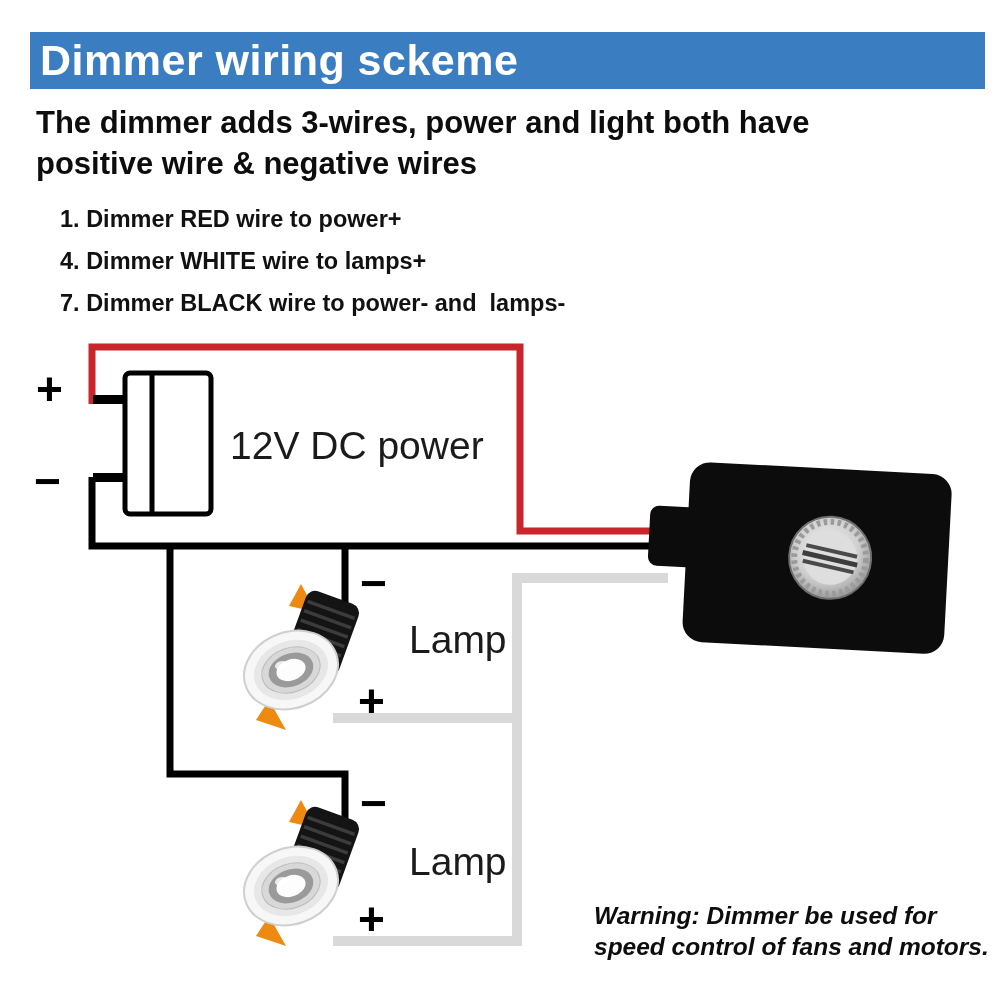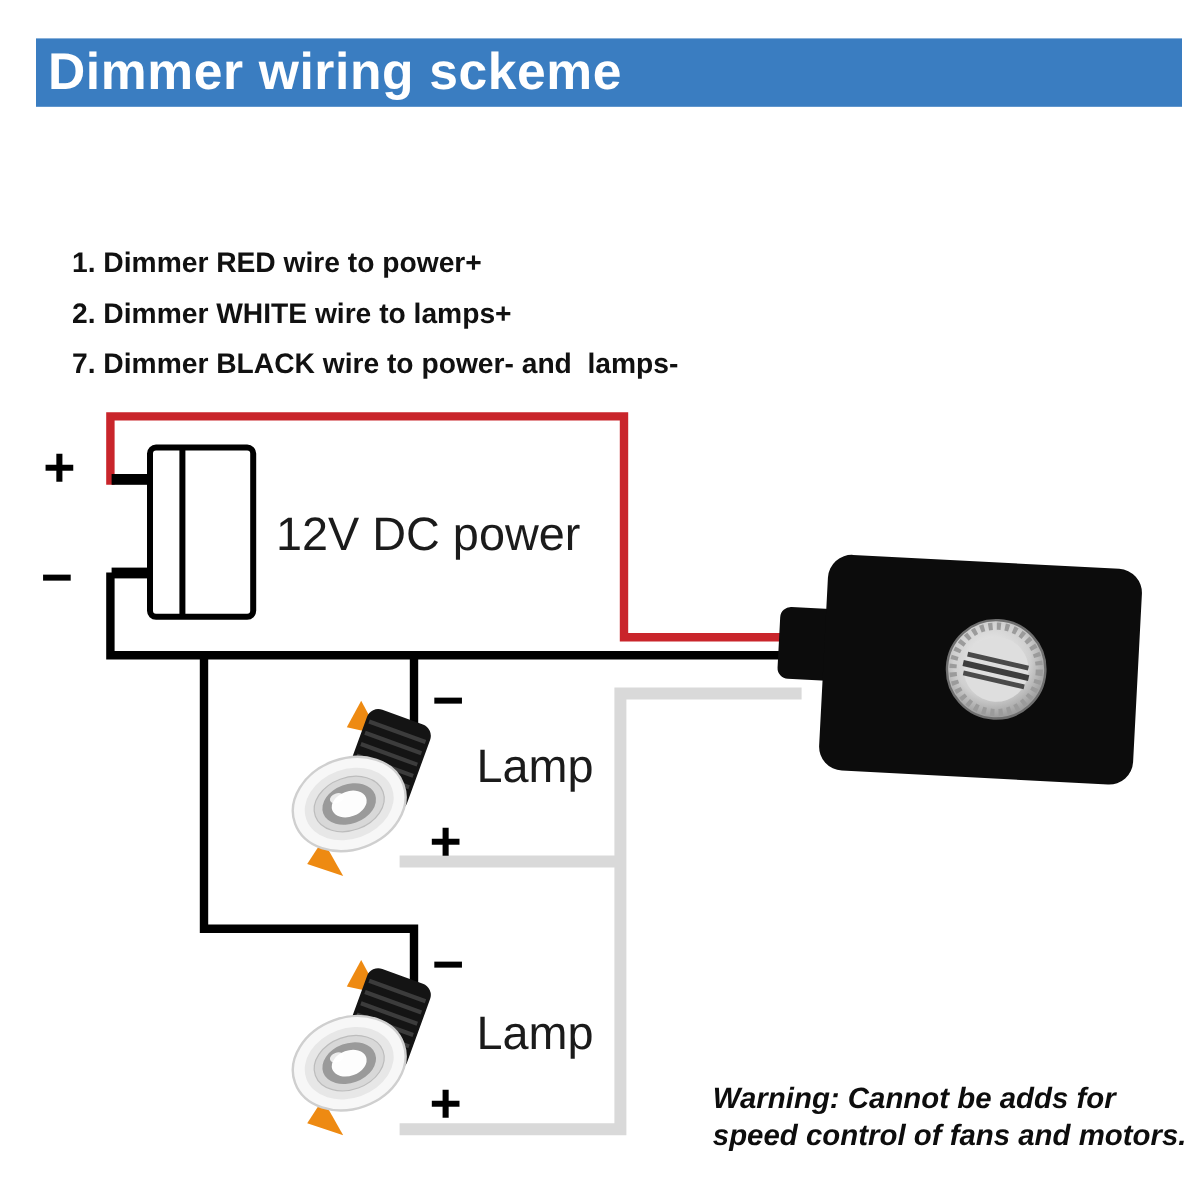--- a/index.html
+++ b/index.html
@@ -47,6 +47,10 @@
     <span class="title">Dimmer wiring sckeme</span>
   </div>
 
+  <div class="intro">
+    <div>The dimmer adds 3-wires, power and light both have</div>
+    <div>positive wire &amp; negative wires</div>
+  </div>
 
   <div class="steps">
     <div class="step">1. Dimmer RED wire to power+</div>

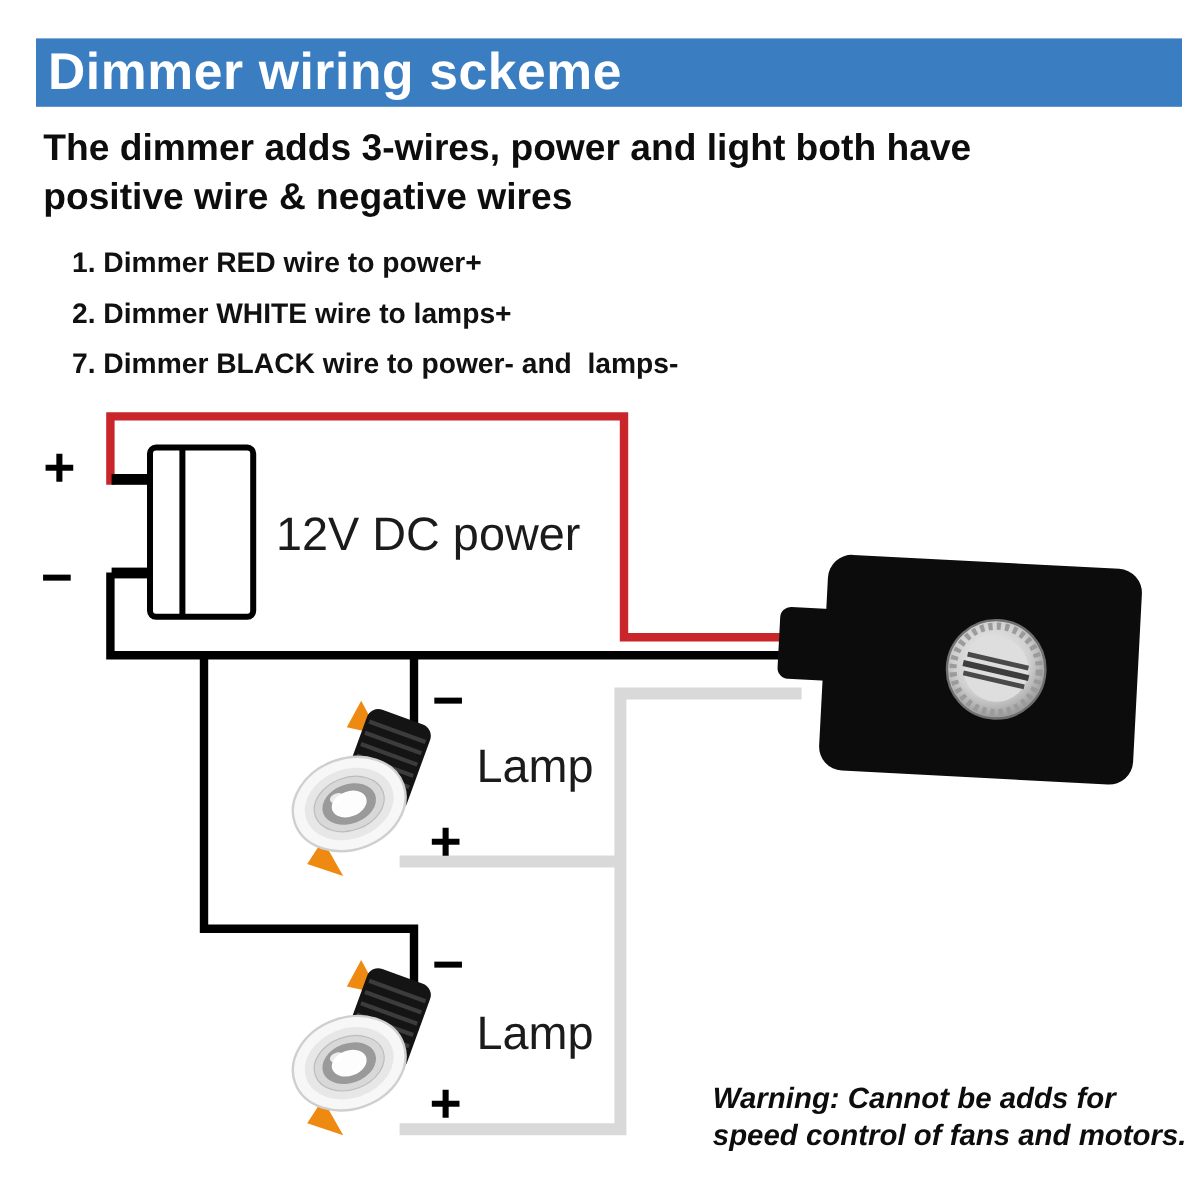--- a/index.html
+++ b/index.html
@@ -54,7 +54,7 @@
 
   <div class="steps">
     <div class="step">1. Dimmer RED wire to power+</div>
-    <div class="step">2. Dimmer WHITE wire to lamps+</div>
+    <div class="step">4. Dimmer WHITE wire to lamps+</div>
     <div class="step">7. Dimmer BLACK wire to power- and  lamps-</div>
   </div>
 

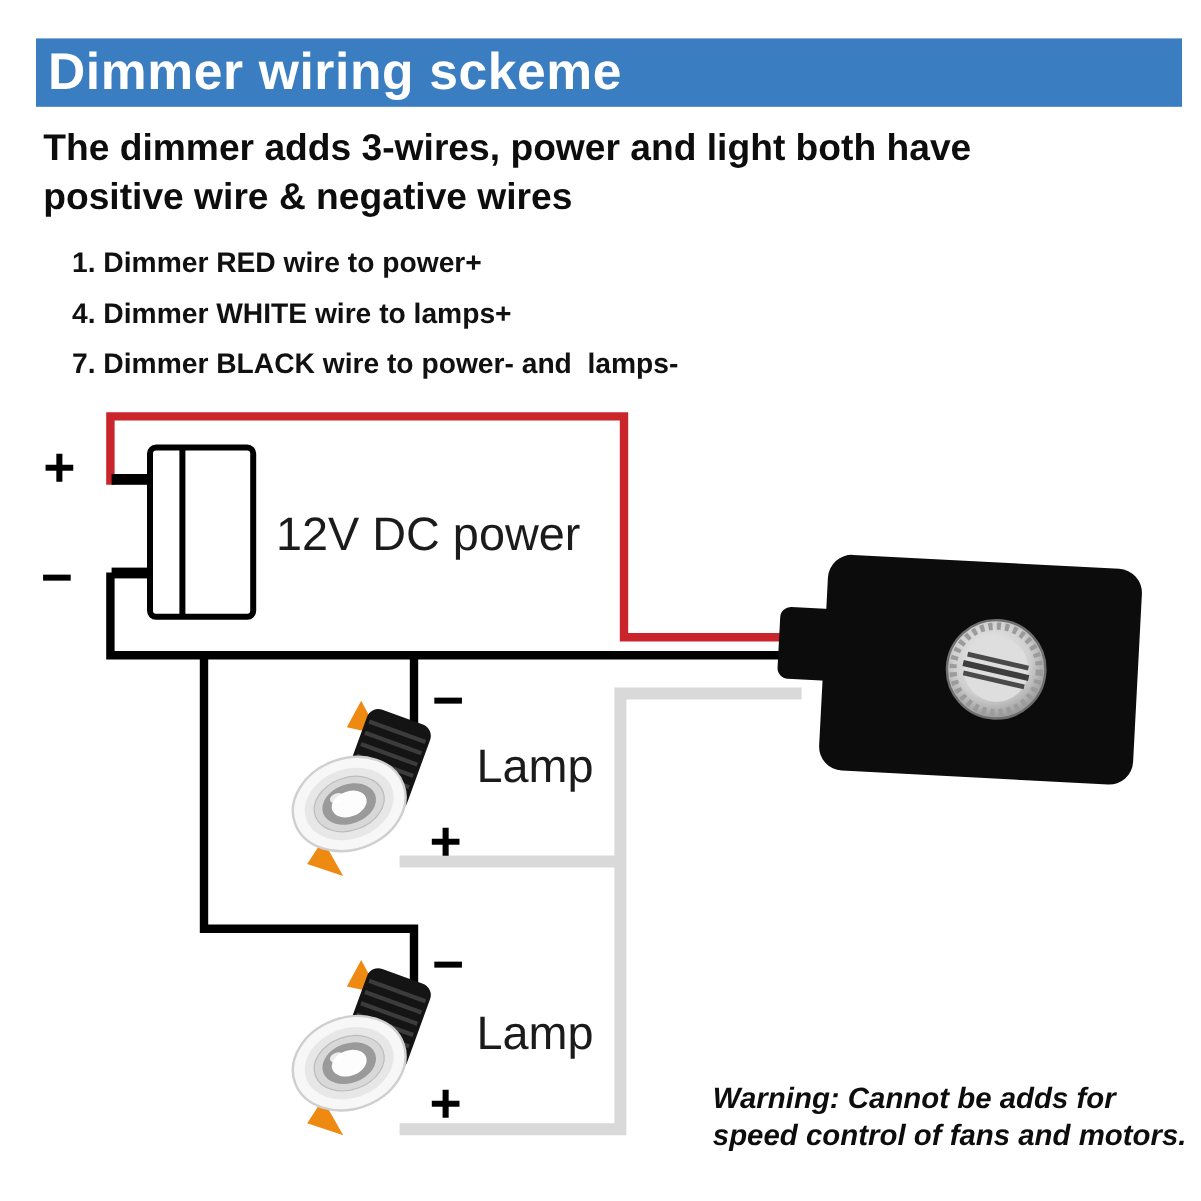--- a/index.html
+++ b/index.html
@@ -28,7 +28,7 @@
 
   .sign { font-size:46px; font-weight:700; color:#000; line-height:1; }
   .power-label { font-size:39px; font-weight:400; color:#1b1b1b; white-space:nowrap; }
-  .lamp-label { font-size:39px; font-weight:400; color:#1b1b1b; }
+  .lamp-label { font-size:39px; font-weight:400; color:#1b1b1b;margin-left:12px; }
 
   .warning { position:absolute; left:594px; top:900px; }
   .warning div {

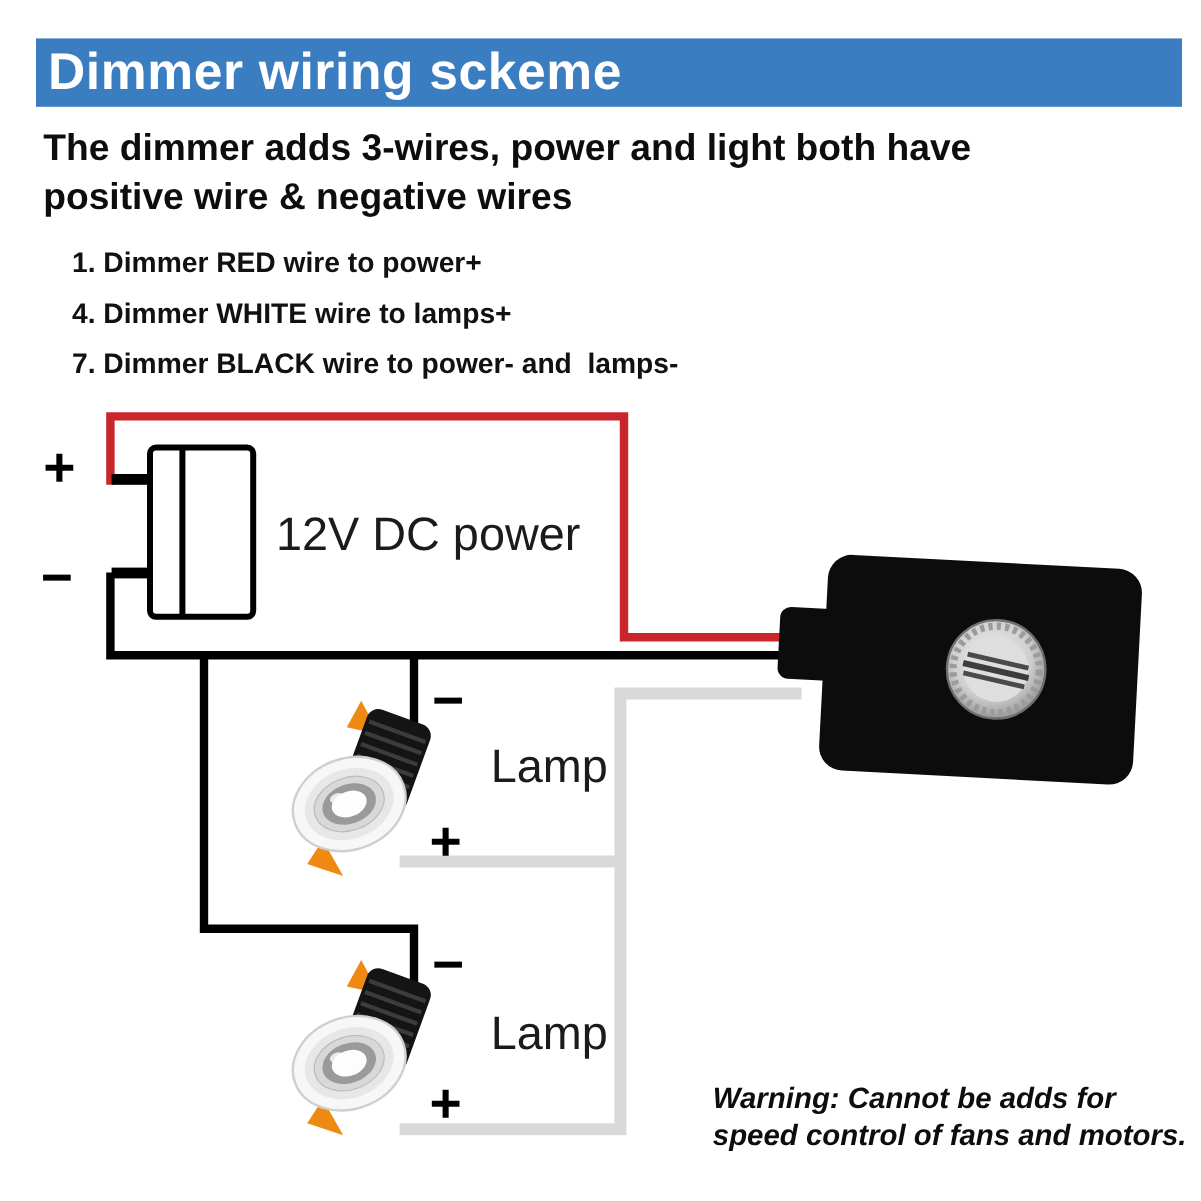--- a/index.html
+++ b/index.html
@@ -136,7 +136,7 @@
   <div class="abs sign" style="left:358px; top:896px;">+</div>
 
   <div class="warning">
-    <div>Warning: Cannot be adds for</div>
+    <div>Warning: Dimmer be used for</div>
     <div>speed control of fans and motors.</div>
   </div>
 

